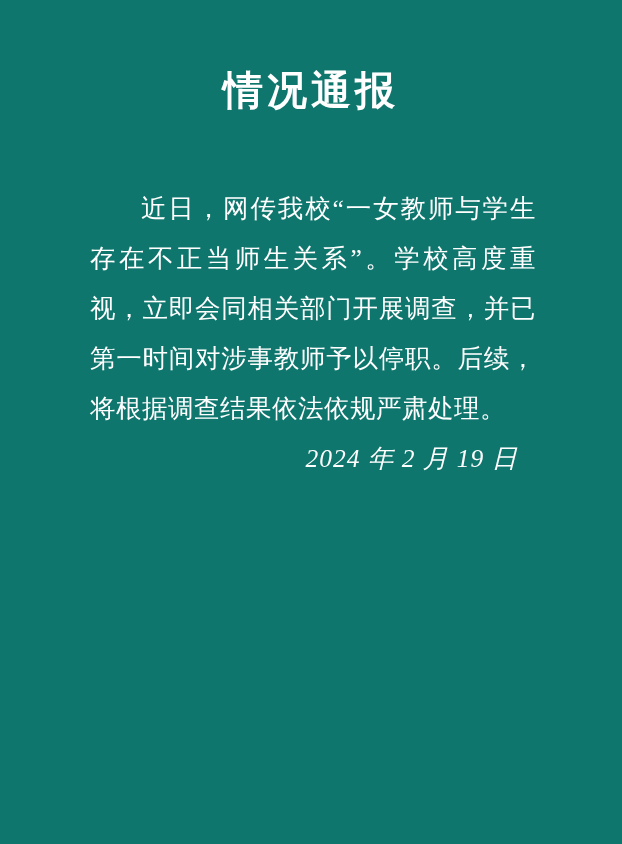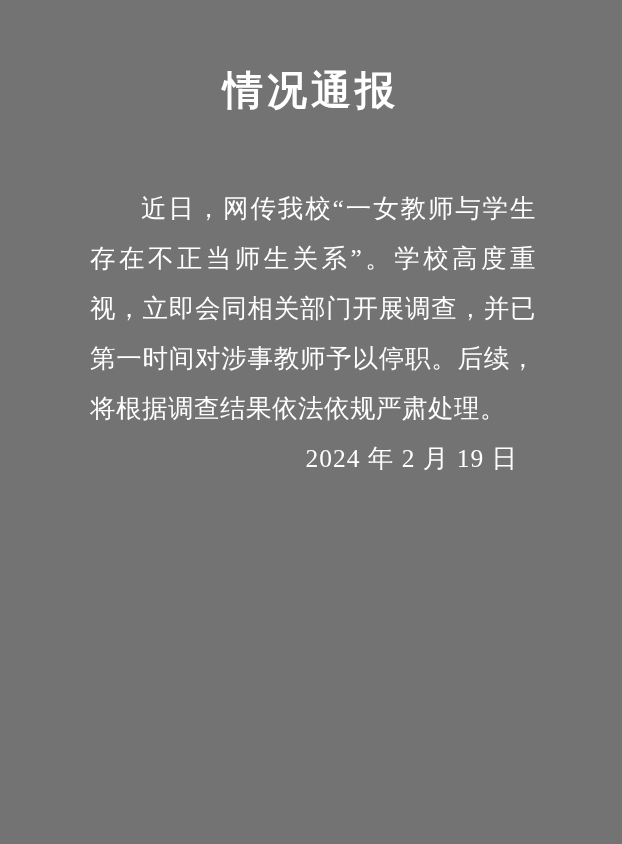--- a/index.html
+++ b/index.html
@@ -19,7 +19,7 @@
     top: 0;
     width: 622px;
     height: 844px;
-    background: #737373;
+    background: #0f766e;
     box-sizing: border-box;
     padding: 0;
   }

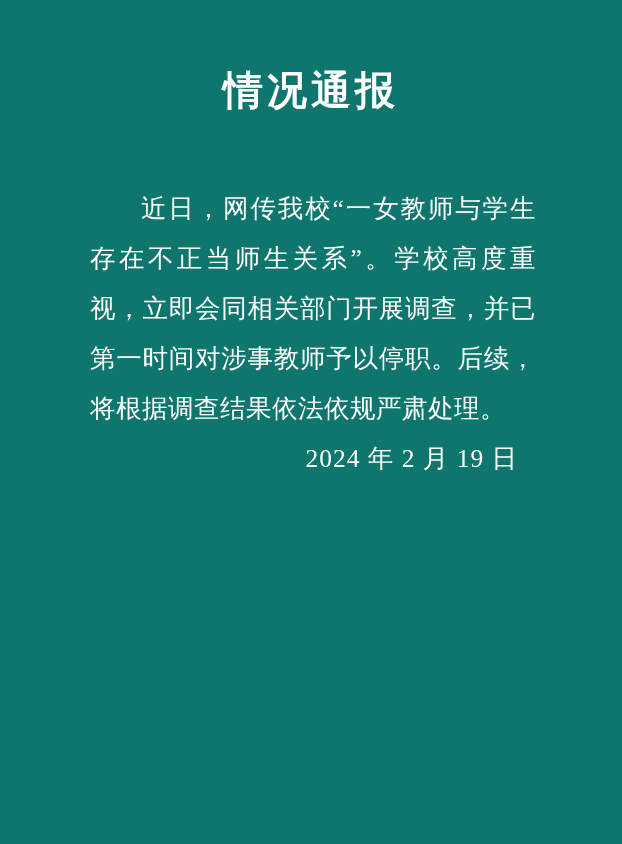--- a/index.html
+++ b/index.html
@@ -64,6 +64,7 @@
     line-height: 50px;
     letter-spacing: 1px;
     padding-right: 18px;
+    font-style: italic;
   }
 </style>
 </head>

